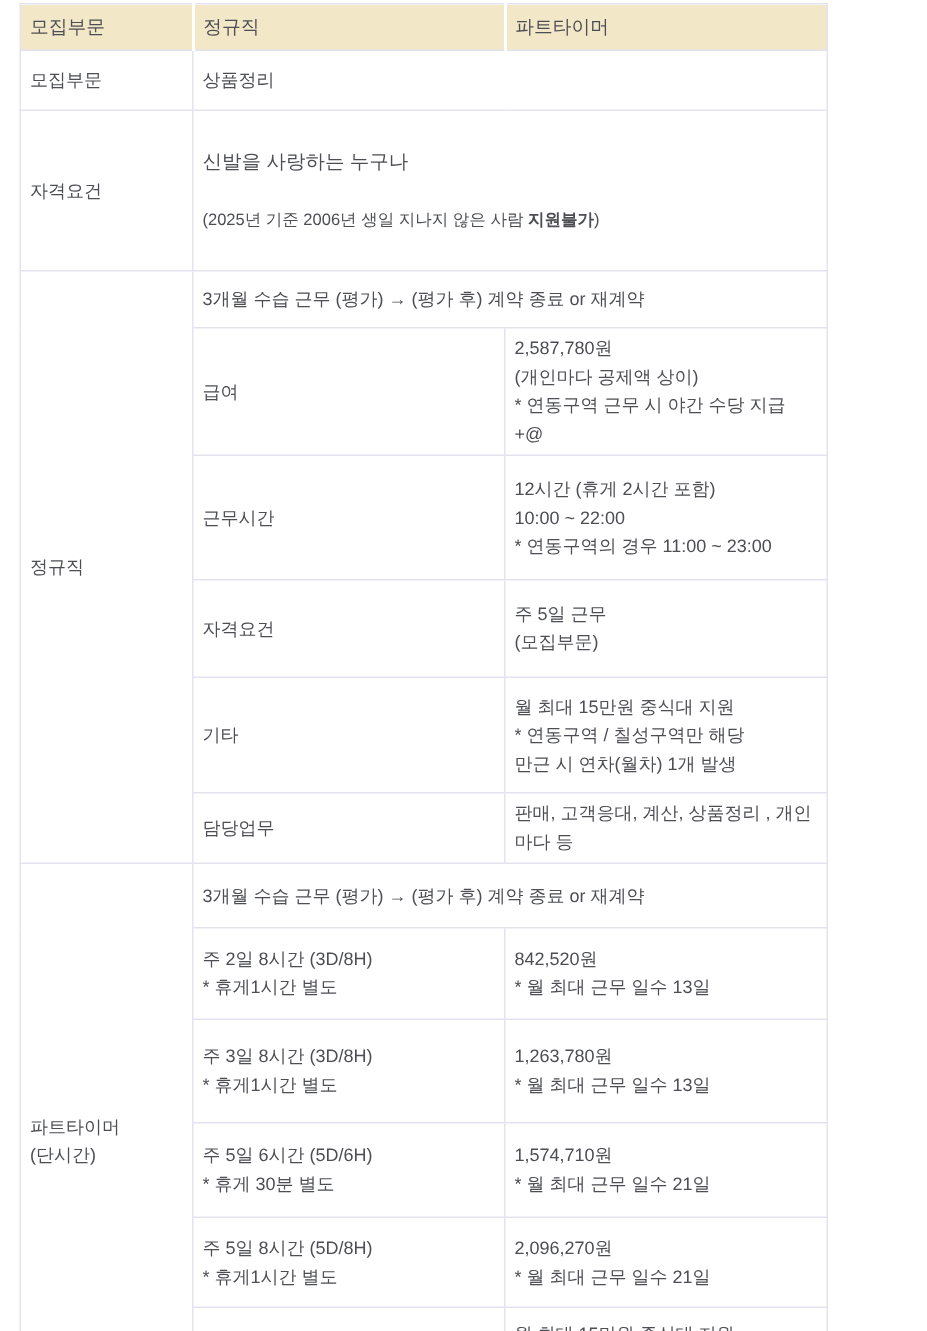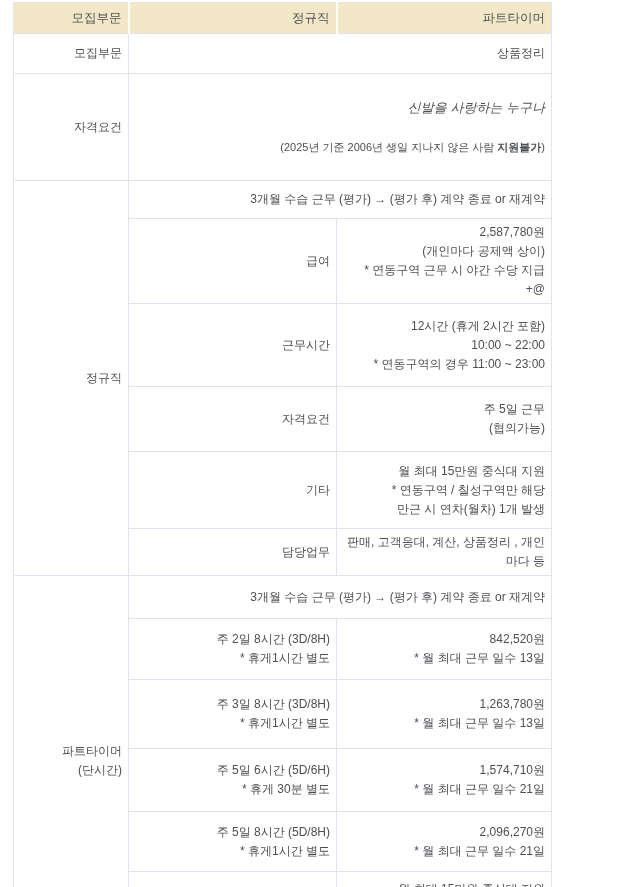--- a/index.html
+++ b/index.html
@@ -22,7 +22,7 @@
   col.c3{width:215px}
   th,td{
     border:1px solid var(--border);
-    text-align:right;vertical-align:middle;
+    text-align:left;vertical-align:middle;
     font-size:12px;font-weight:400;line-height:19px;
     color:var(--text);
     padding:4px 6px;

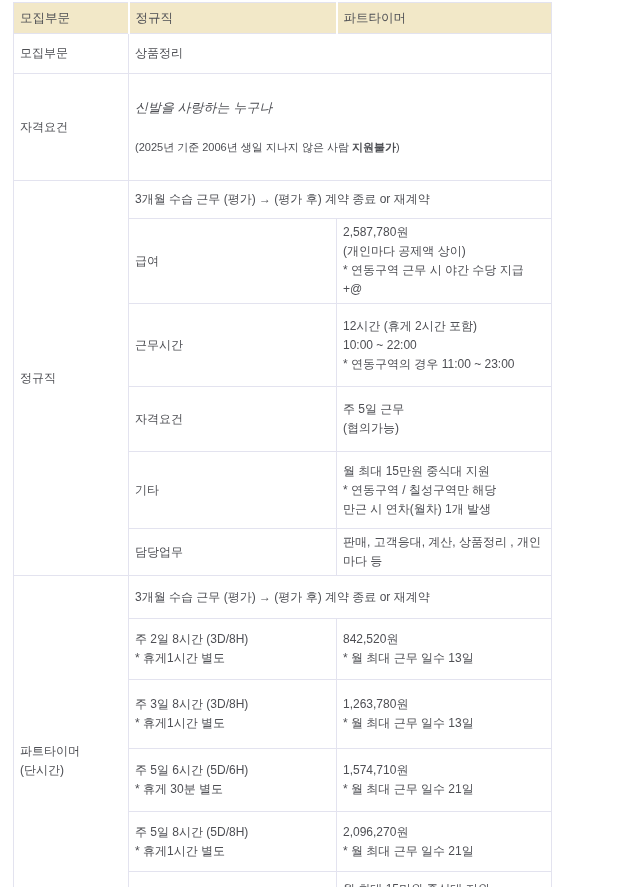--- a/index.html
+++ b/index.html
@@ -49,7 +49,7 @@
   tr.r-pt2{height:63px}
   tr.r-pt3{height:60px}
   tr.r-pt4{height:74px}
-  .q-title{font-size:13px;line-height:22px;font-style:italic;}
+  .q-title{font-size:13px;line-height:22px;}
   .q-note{font-size:11px;line-height:18px;}
   .q-note b{font-weight:700;font-family:Liberation Mono, monospace;}
 </style>

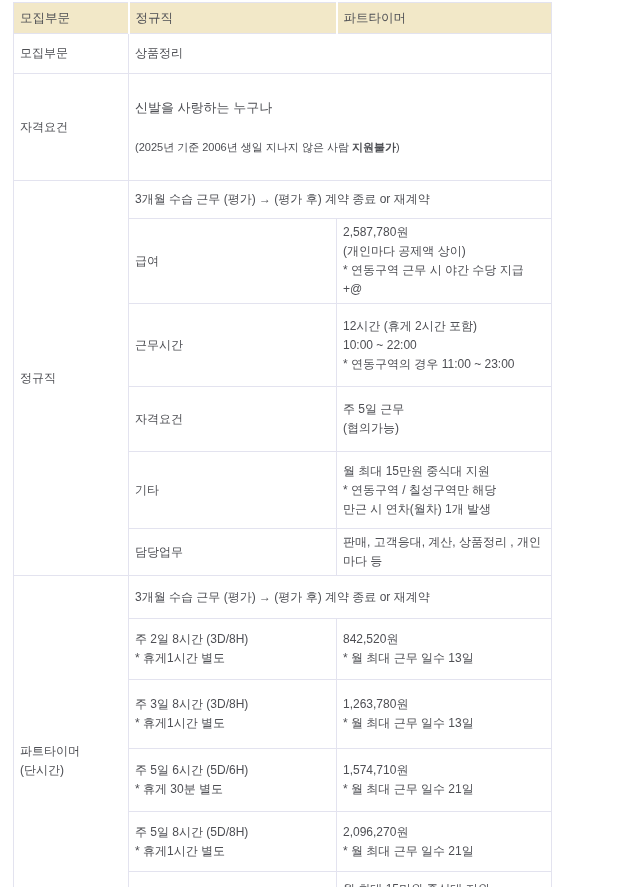--- a/index.html
+++ b/index.html
@@ -103,7 +103,7 @@
       <tr class="r-ft2">
         <td>자격요건</td>
         <td>주 5일 근무
-(협의가능)</td>
+(모집부문)</td>
       </tr>
       <tr class="r-ft3">
         <td>기타</td>

